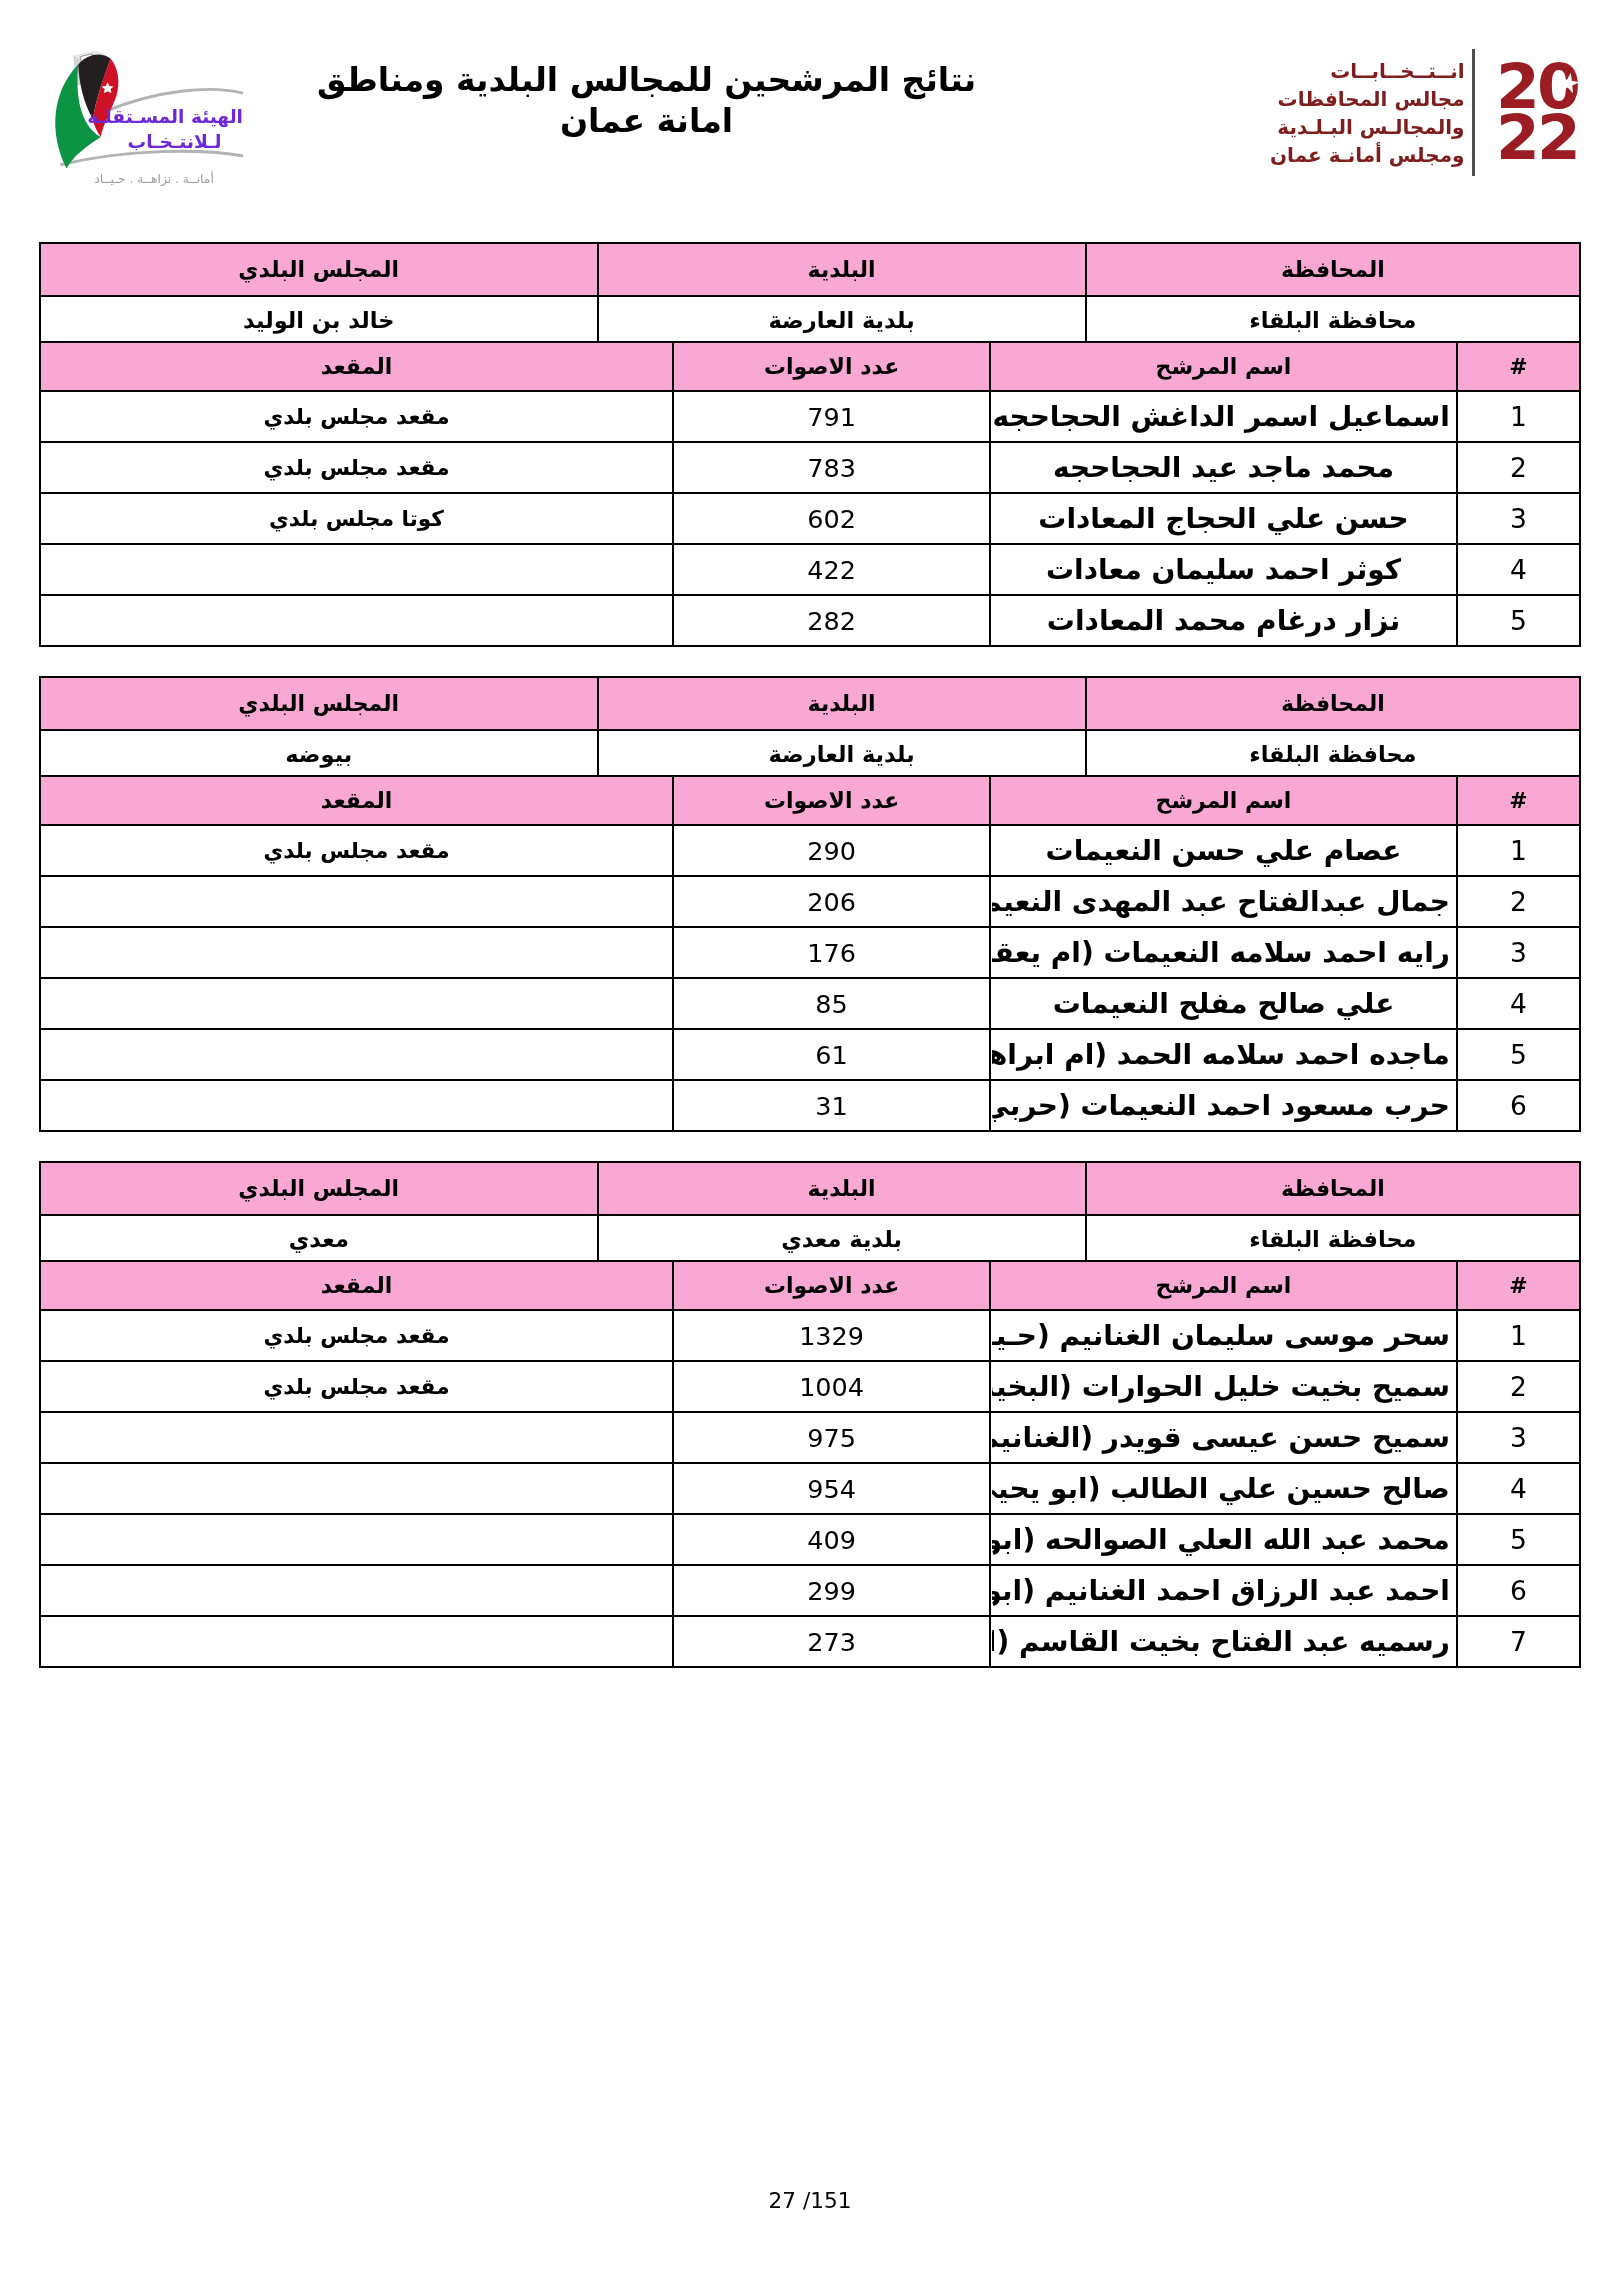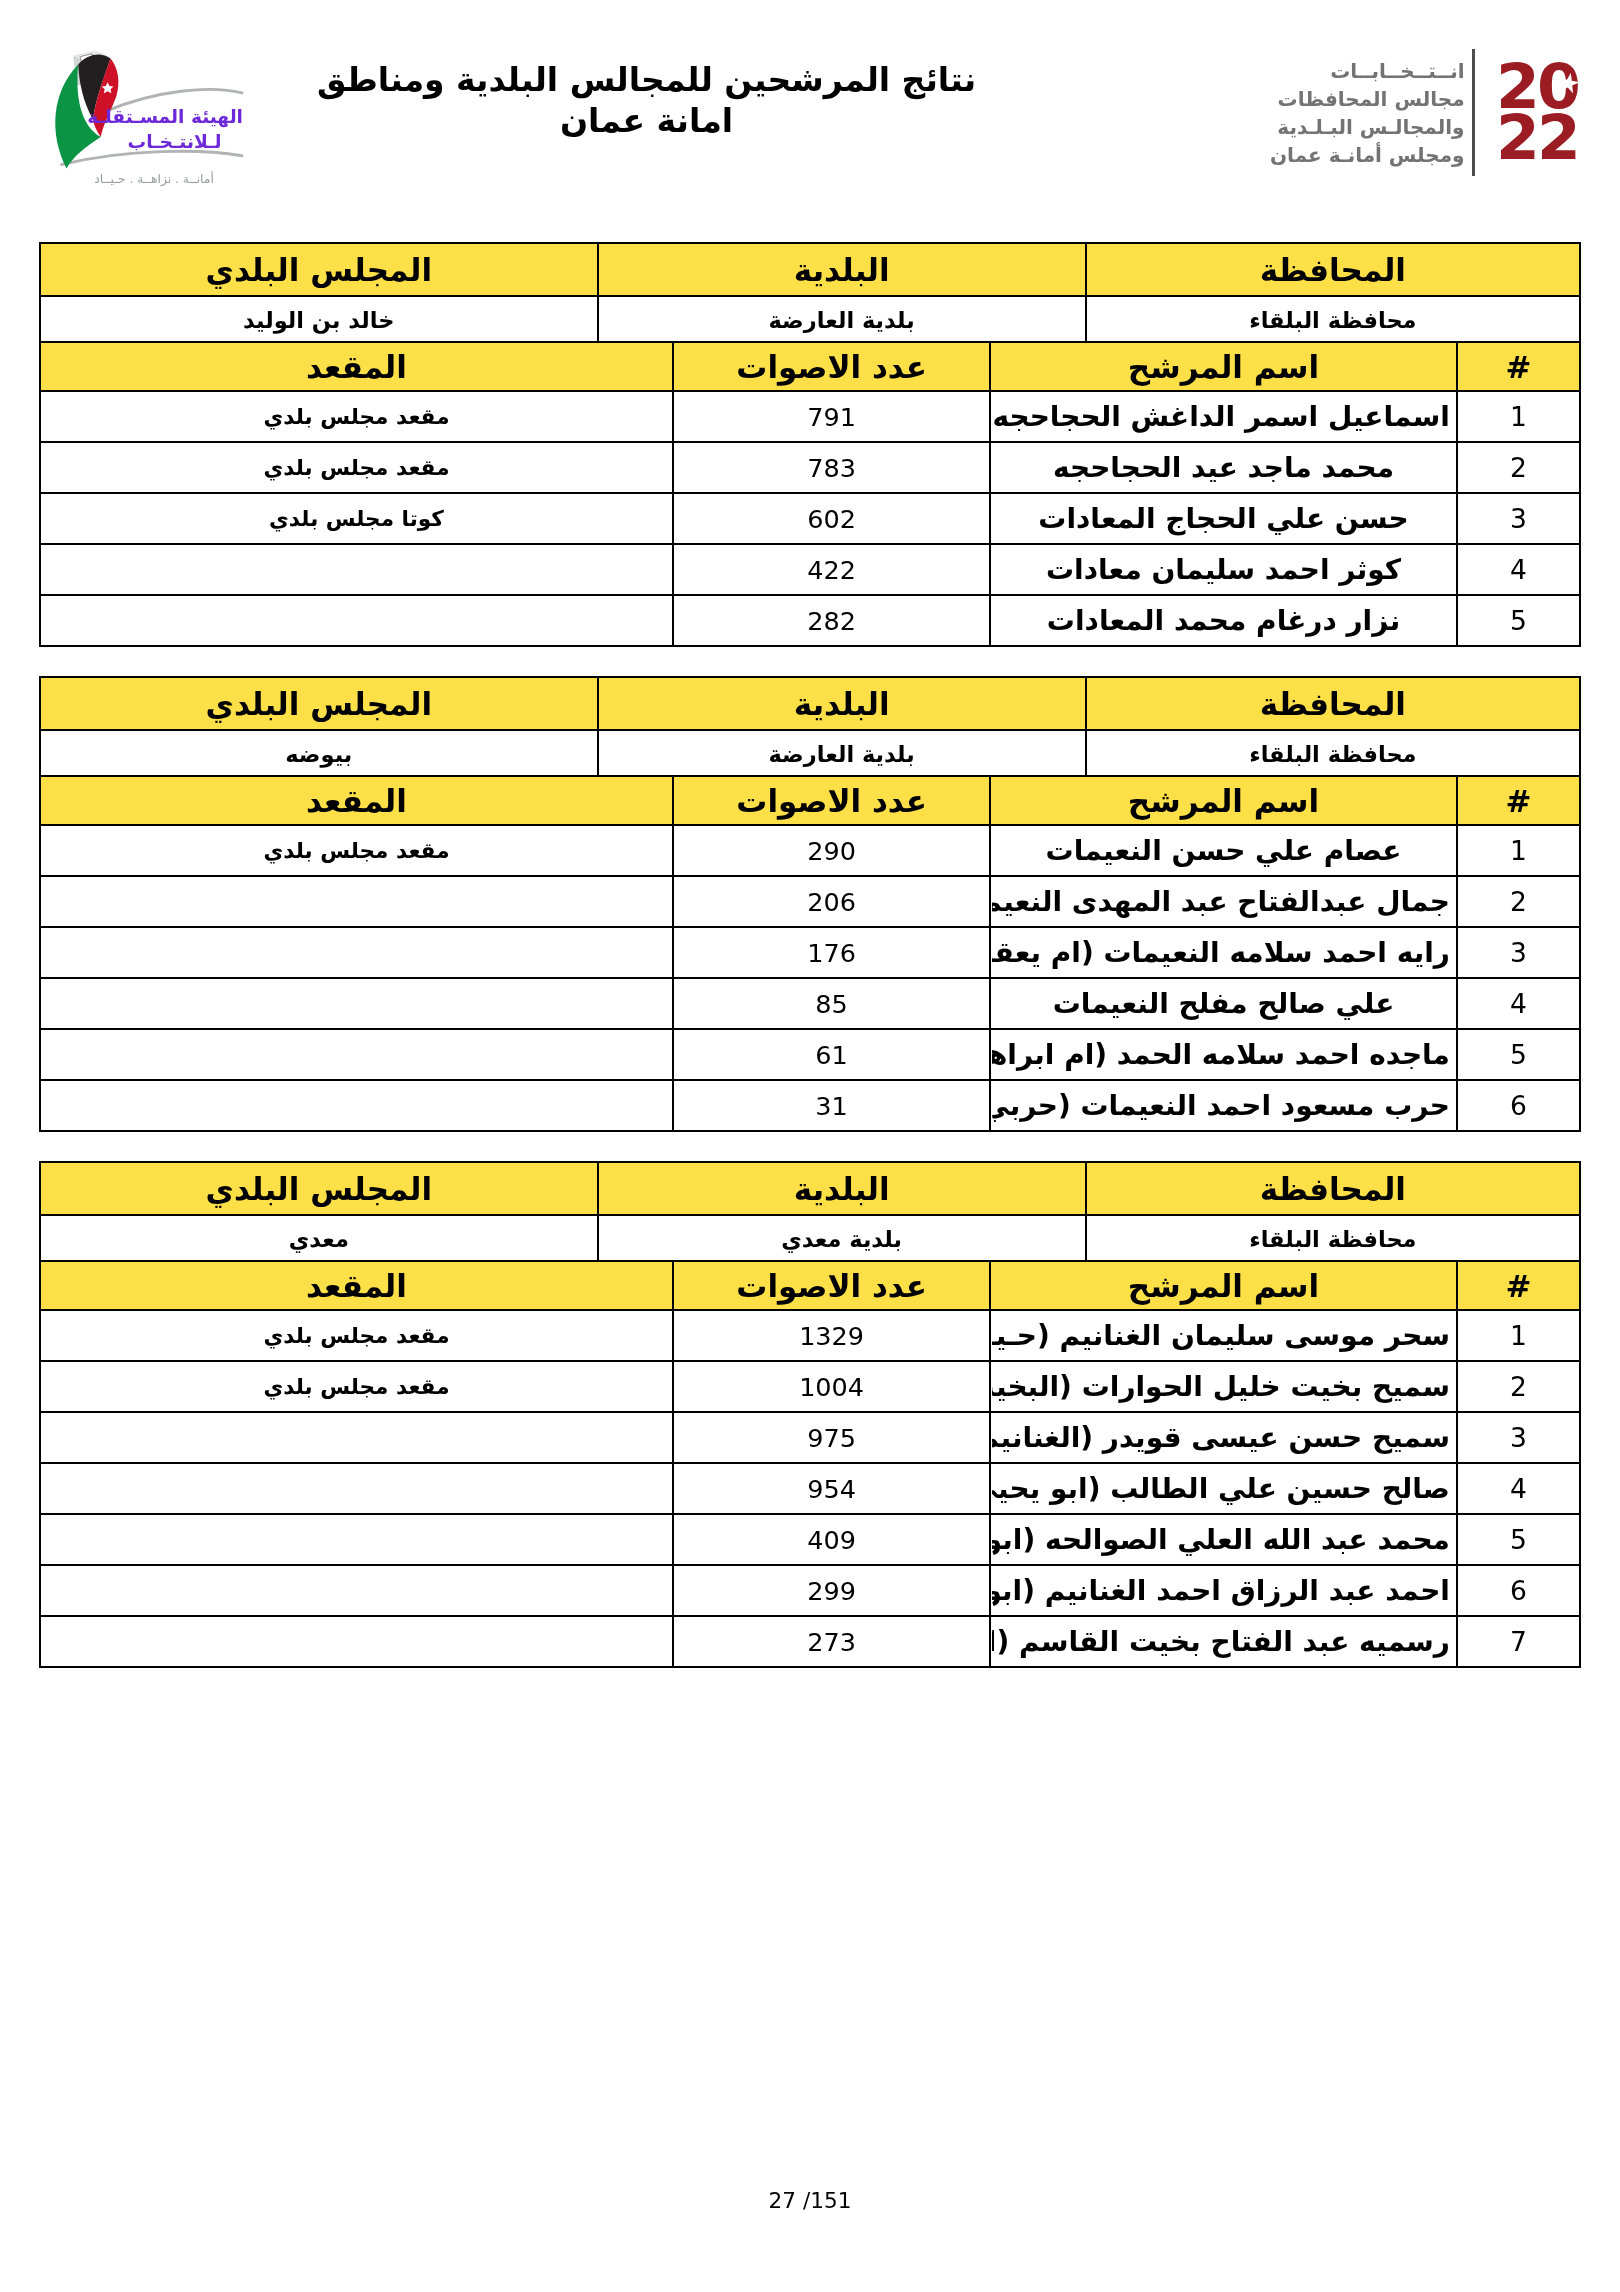--- a/index.html
+++ b/index.html
@@ -36,7 +36,7 @@
   }
   .elec-text {
     flex:1; direction:rtl; text-align:right;
-    color:#737373; font-weight:bold; font-size:20px; line-height:1.4;
+    color:#7f1d1d; font-weight:bold; font-size:20px; line-height:1.4;
     white-space:nowrap;
   }
   .elec-divider { width:2.9px; height:127px; background:#4d4d4f; margin:0 9.8px 0 7.8px; }

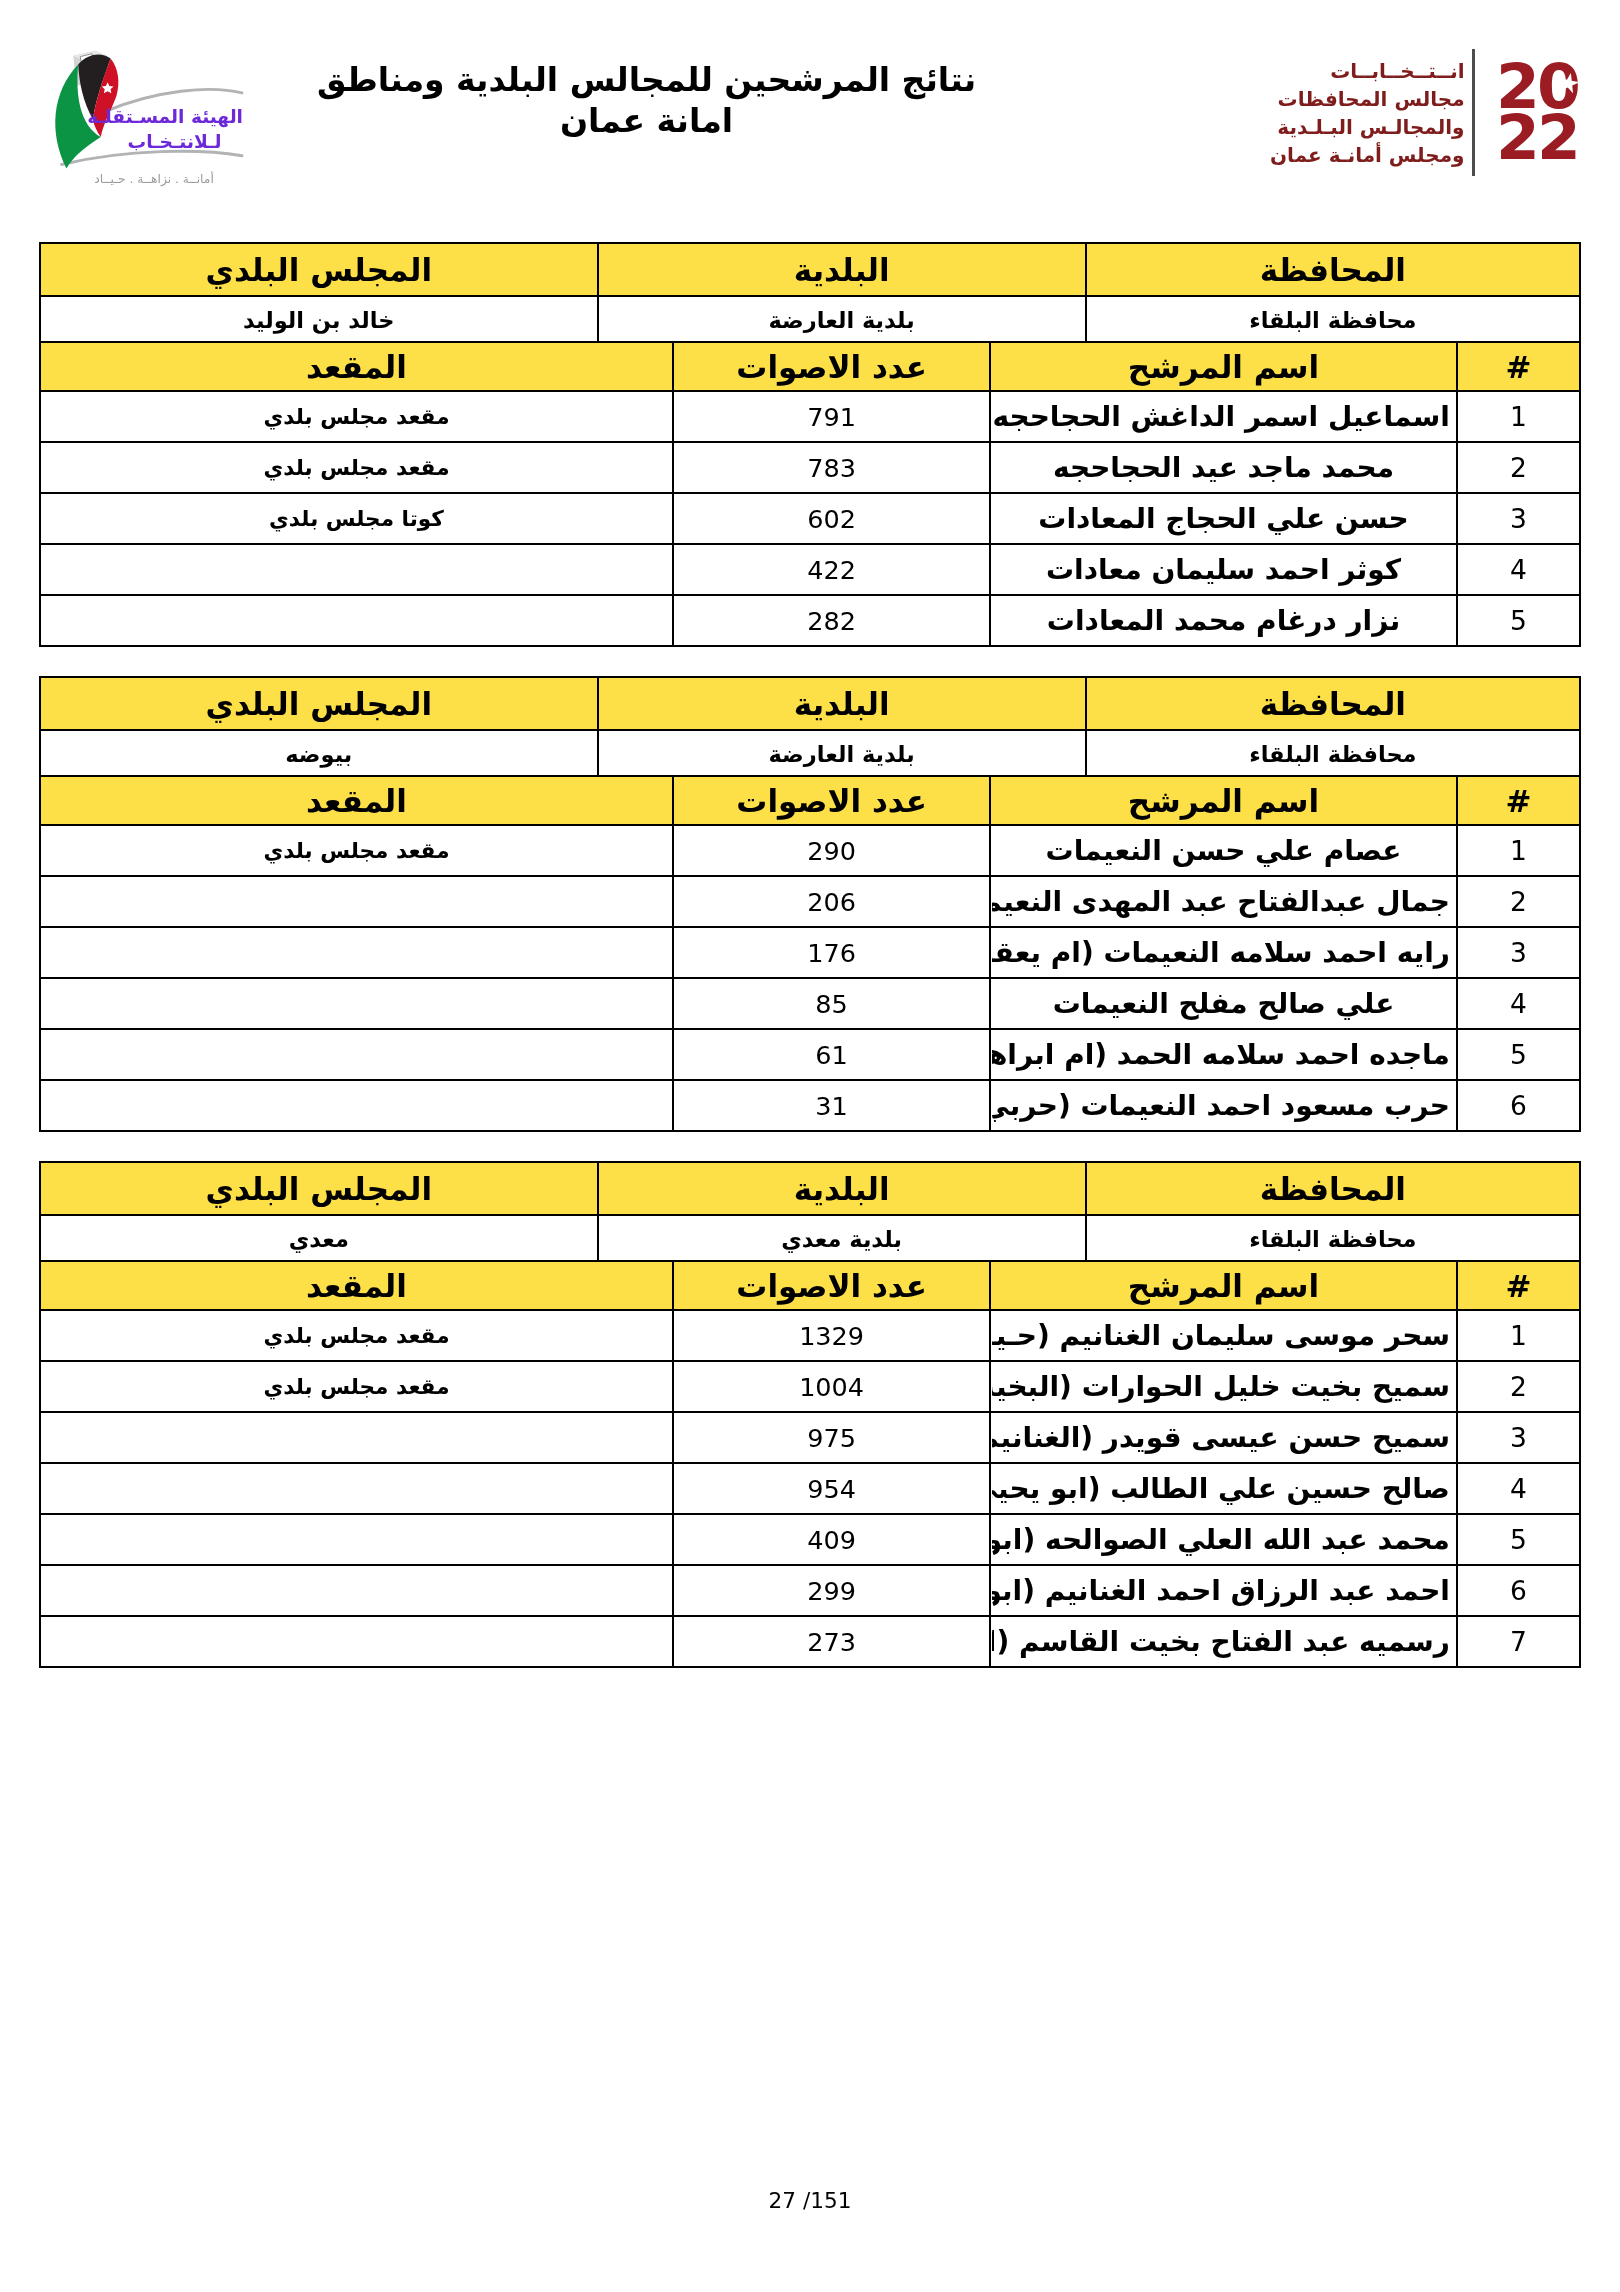--- a/index.html
+++ b/index.html
@@ -59,7 +59,7 @@
     overflow:hidden; white-space:nowrap;
   }
   .t-rows { margin-top:-2.9px; }
-  .hdr td { background:#fde047; font-weight:bold; font-size:31px; height:51px; }
+  .hdr td { background:#f9a8d4; font-weight:bold; font-size:22px; height:51px; }
   .t-top .val td { height:45px; font-weight:bold; font-size:22.5px; }
   .t-rows .hdr td { height:47px; }
   .t-rows .row td { height:49px; }

